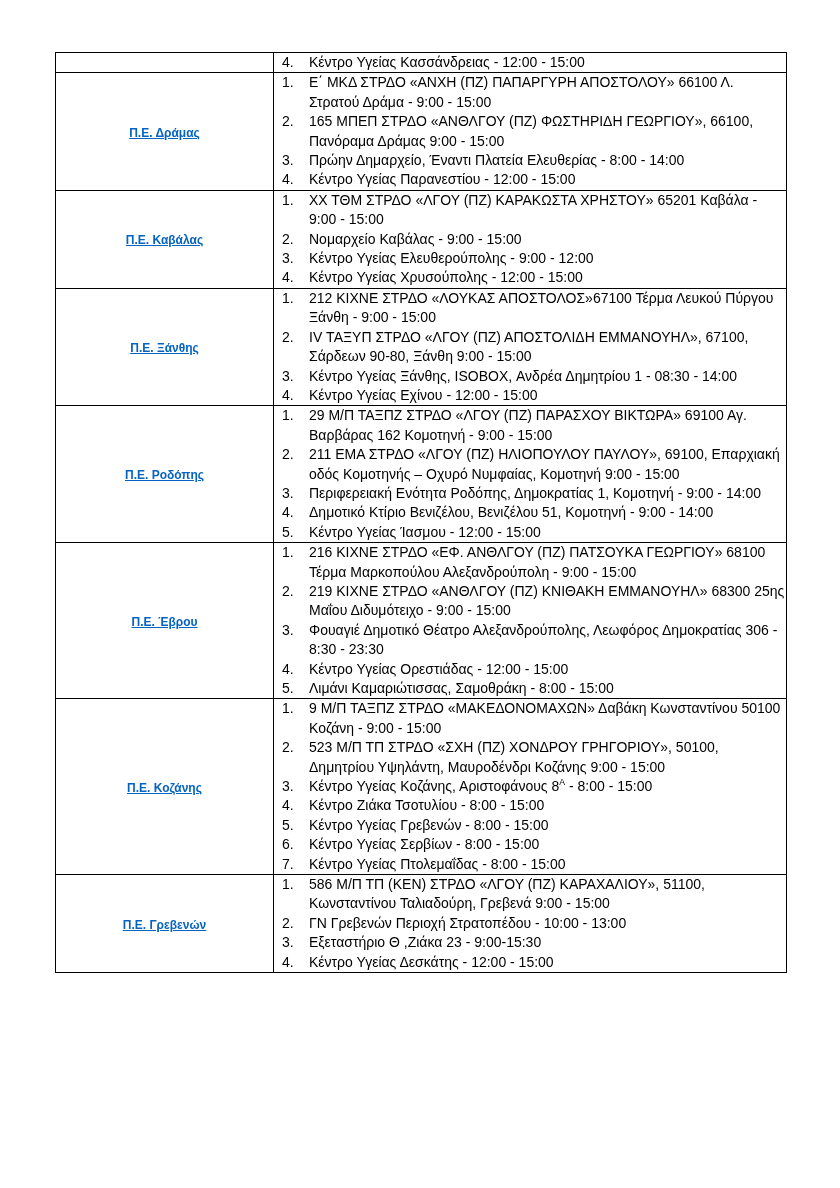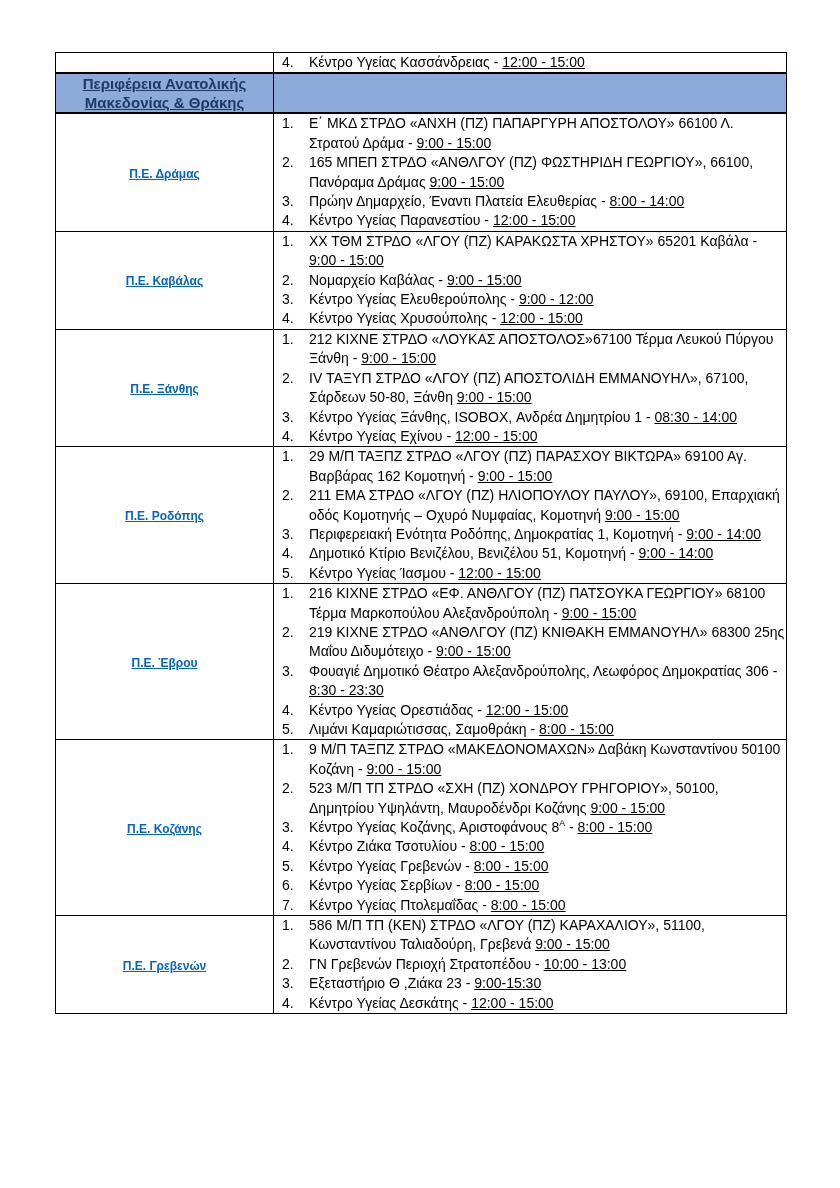--- a/index.html
+++ b/index.html
@@ -70,7 +70,7 @@
     width: 27px;
   }
   .item .item-text { flex: 1; min-width: 0; }
-  .item .time { text-decoration: underline; }
+  .item .time { }
   .item sup { font-size: 0.62em; line-height: 0; }
 </style>
 </head>

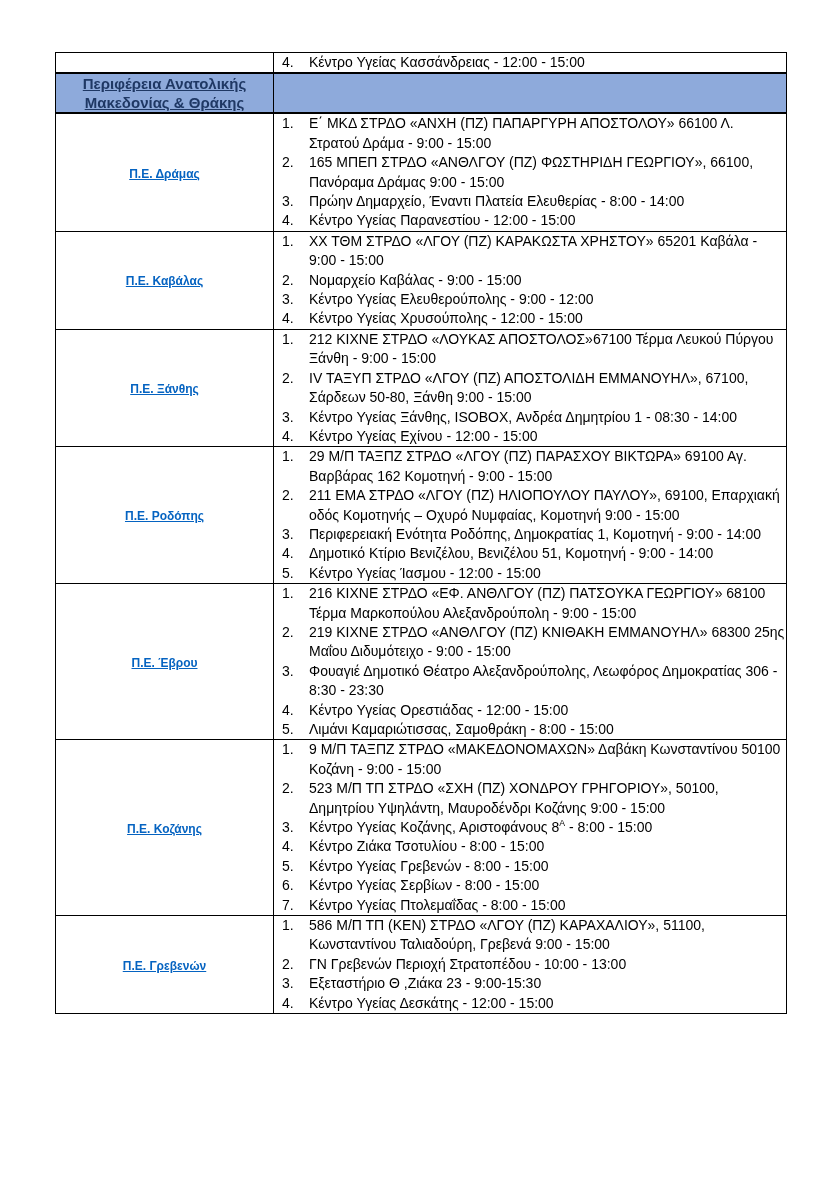--- a/index.html
+++ b/index.html
@@ -92,10 +92,6 @@
             </div>
           </td>
         </tr>
-        <tr class="section-row">
-          <td class="cell-left"><span class="section-label">Περιφέρεια Ανατολικής Μακεδονίας &amp; Θράκης</span></td>
-          <td class="cell-right"></td>
-        </tr>
         <tr>
           <td class="cell-left"><a class="region-link">Π.Ε. Δράμας</a></td>
           <td class="cell-right">

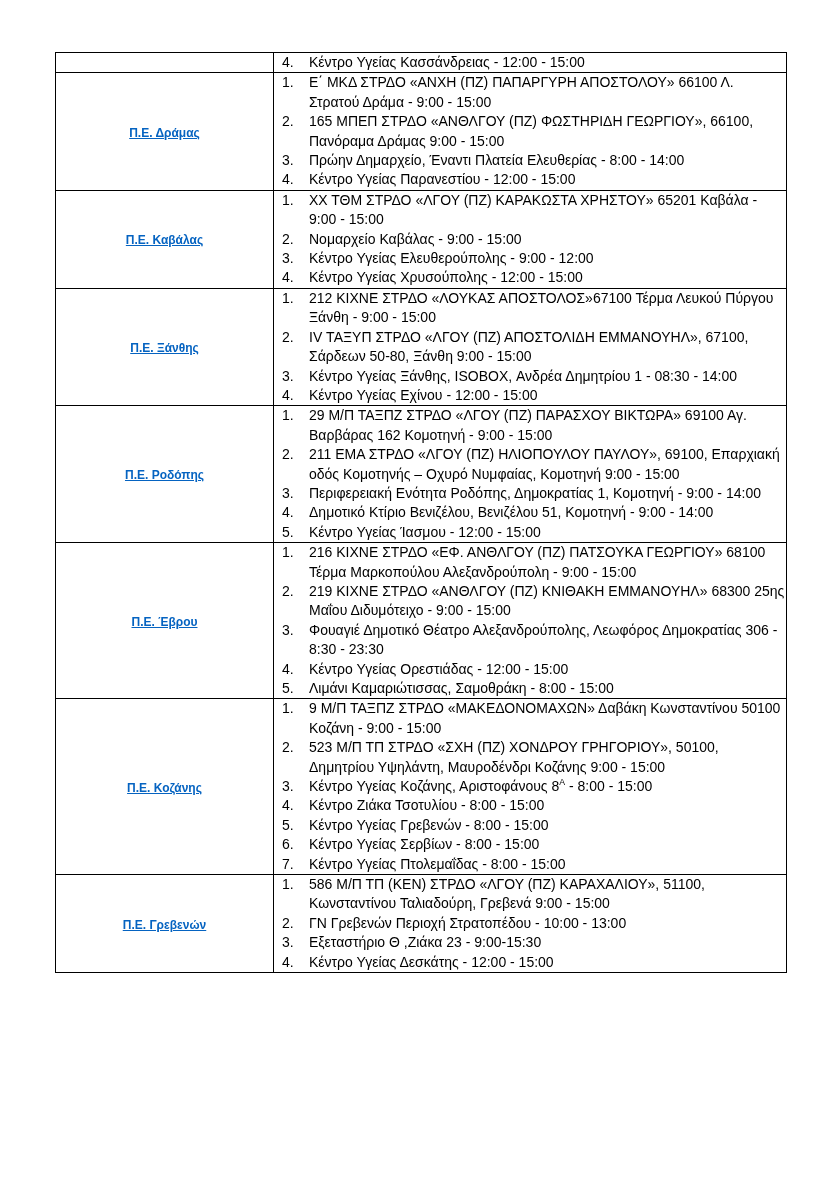--- a/index.html
+++ b/index.html
@@ -143,7 +143,7 @@
             </div>
             <div class="item">
               <span class="num">2.</span>
-              <div class="item-text"><span>IV ΤΑΞΥΠ ΣΤΡΔΟ «ΛΓΟΥ (ΠΖ) ΑΠΟΣΤΟΛΙΔΗ ΕΜΜΑΝΟΥΗΛ», 67100, Σάρδεων 50-80, Ξάνθη </span><span class="time">9:00 - 15:00</span></div>
+              <div class="item-text"><span>IV ΤΑΞΥΠ ΣΤΡΔΟ «ΛΓΟΥ (ΠΖ) ΑΠΟΣΤΟΛΙΔΗ ΕΜΜΑΝΟΥΗΛ», 67100, Σάρδεων 90-80, Ξάνθη </span><span class="time">9:00 - 15:00</span></div>
             </div>
             <div class="item">
               <span class="num">3.</span>

